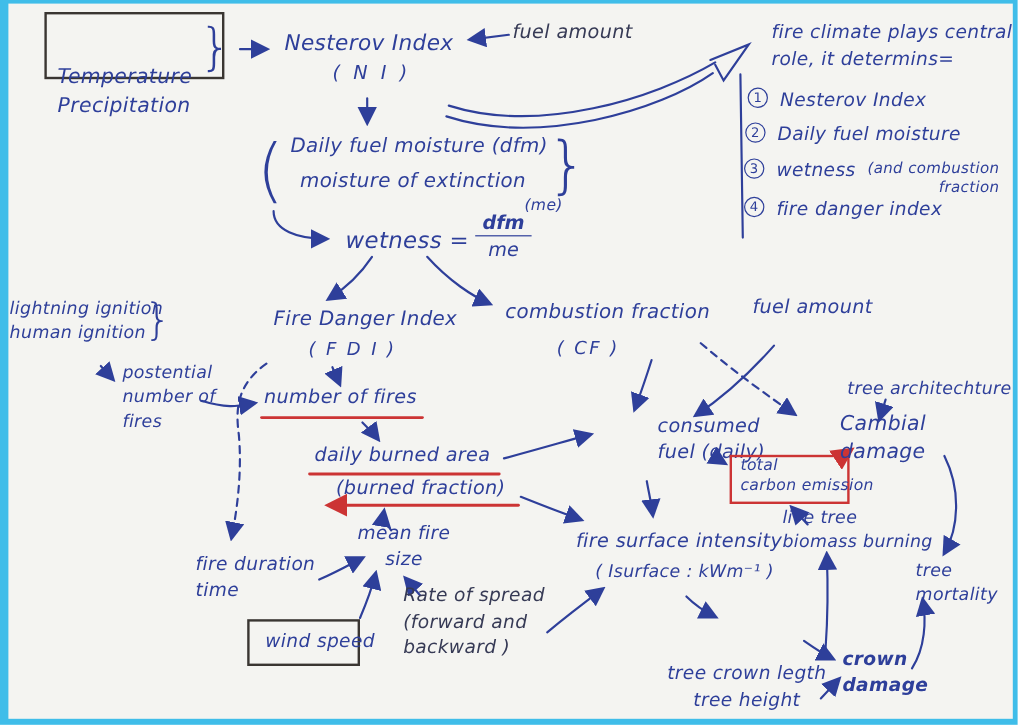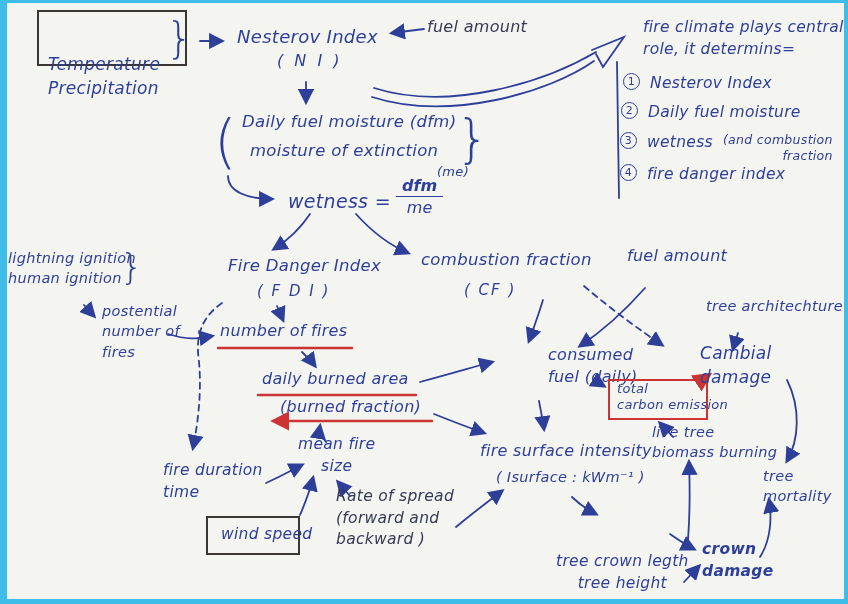--- a/index.html
+++ b/index.html
@@ -192,7 +192,7 @@
   <div class="hw" style="left:652px; top:422px; font-size:14.5px;">live tree
 biomass burning</div>
 
-  <div class="hw" style="left:706px; top:296px; font-size:14.5px;">tree architechture</div>
+  <div class="hw" style="left:706px; top:314px; font-size:14.5px;">tree architechture</div>
   <div class="hw" style="left:700px; top:342px; font-size:17px;">Cambial damage</div>
   <div class="hw" style="left:763px; top:466px; font-size:14.5px;">tree mortality</div>
 

